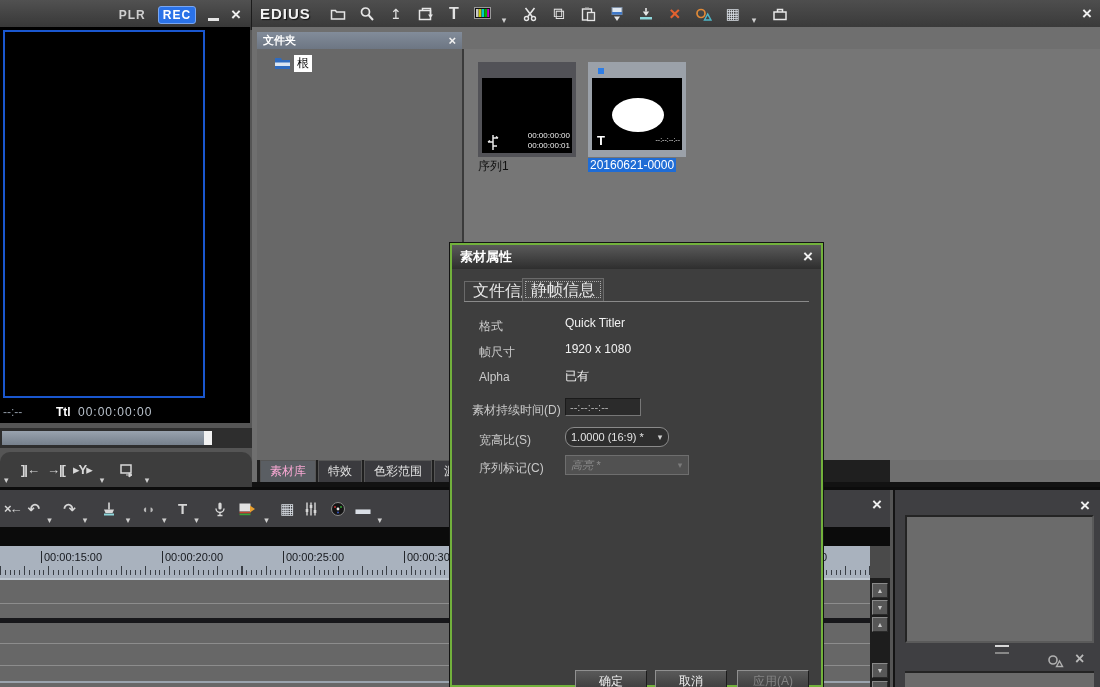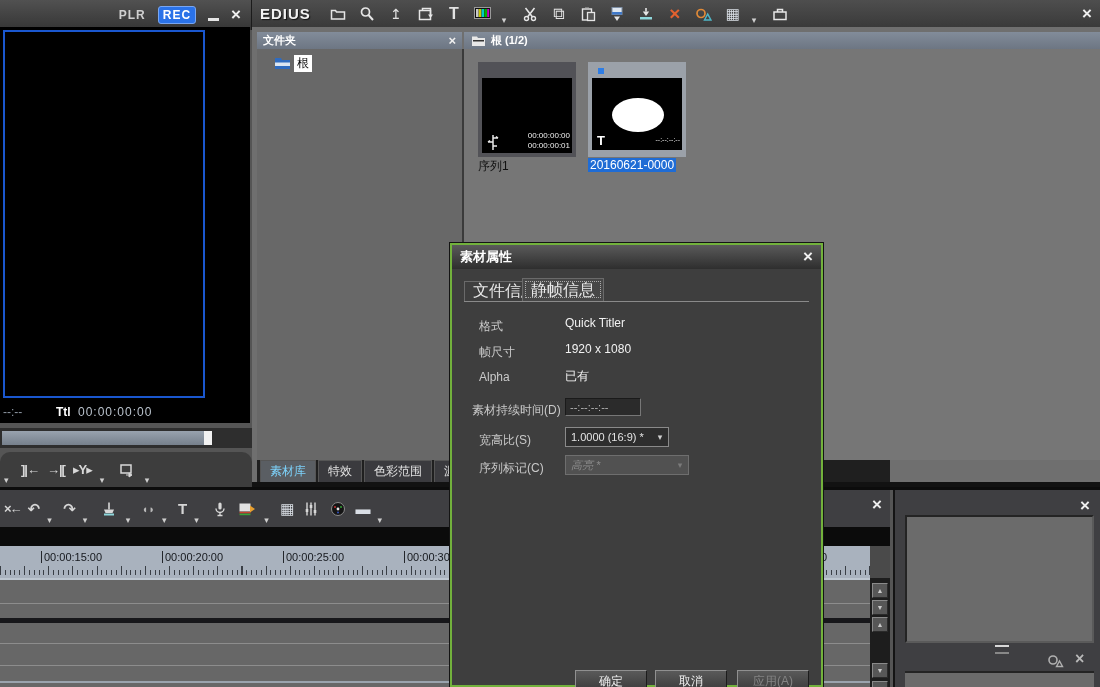--- a/index.html
+++ b/index.html
@@ -283,15 +283,6 @@
       <span>文件夹</span>
       <span class="hx xbtn">×</span>
     </div>
-    <div class="panel-header" id="clipview-header">
-      <span class="icon" style="width:16px;height:13px;">
-        <svg width="15" height="12" viewBox="0 0 15 12">
-            <path d="M1 1.5h5l1 1.5h7V11H1z" fill="#e8e8e8"></path>
-            <rect x="2" y="5" width="11" height="1.5" fill="#333"></rect>
-          </svg>
-      </span>
-      <span>根 (1/2)</span>
-    </div>
 
     <div class="abs" id="folder-content">
       <div class="tree-row">

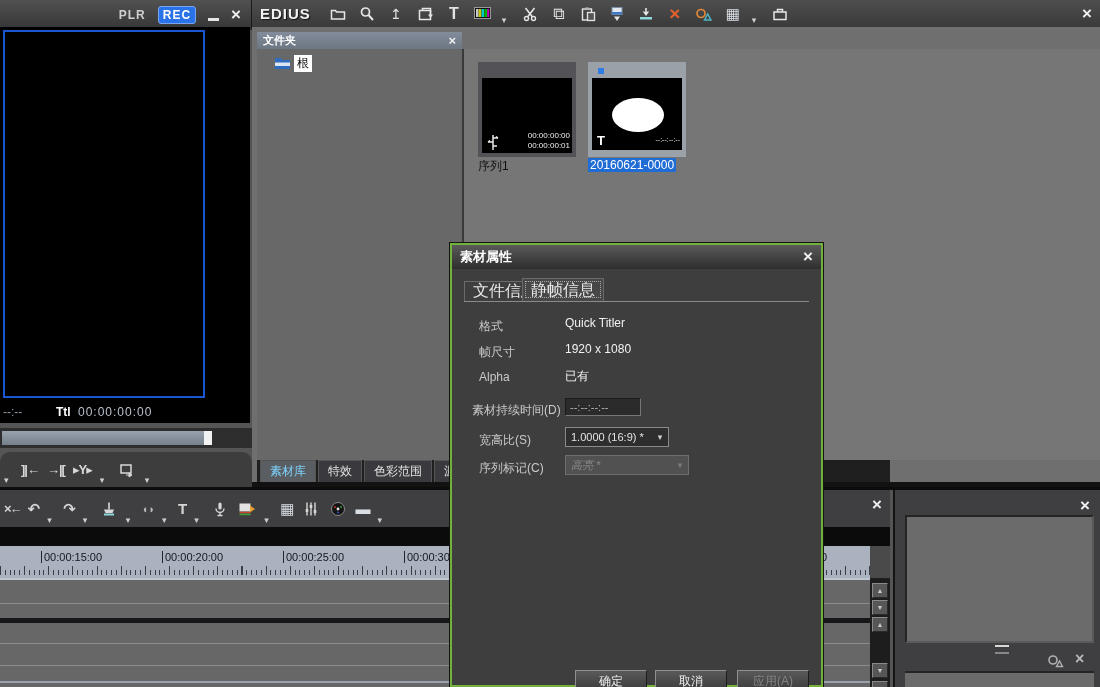--- a/index.html
+++ b/index.html
@@ -458,7 +458,7 @@
     <input id="dur-input" value="--:--:--:--" style="">
 
     <span class="frow" style="top:187px;">宽高比(S)</span>
-    <div class="dropdown" style="top:182px;width:104px;">
+    <div class="dropdown" style="top:182px;width:104px;border-radius:9px;">
       <span>1.0000 (16:9) *</span>
       <span class="dcaret">▾</span>
     </div>

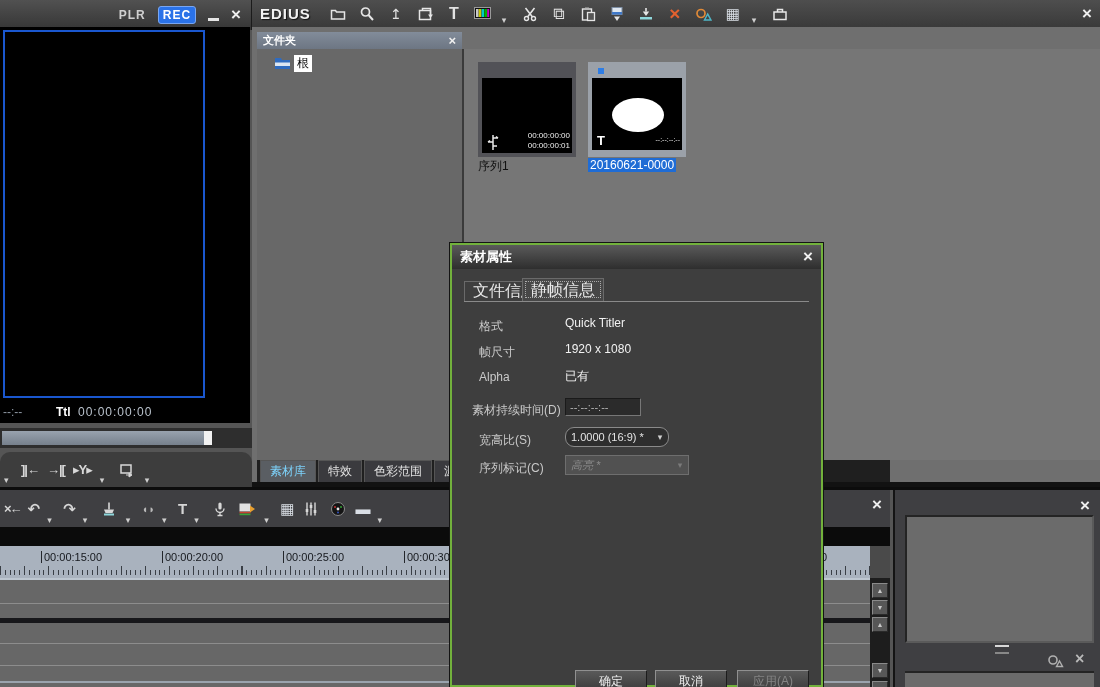--- a/index.html
+++ b/index.html
@@ -75,7 +75,7 @@
     display:flex;align-items:flex-end;gap:2px;padding-left:3px;box-sizing:border-box;}
   .bin-tab{background:#3a3a3e;color:#e2e2e2;font-size:12px;padding:2px 9px 2px;
     border:1px solid #555;border-bottom:none;}
-  .bin-tab.active{background:#5a5e63;color:#7dd3fc;}
+  .bin-tab.active{background:#5a5e63;color:#f9a8d4;}
   #bin-bottom{left:0;top:455px;width:848px;height:8px;background:#121212;}
 
   

